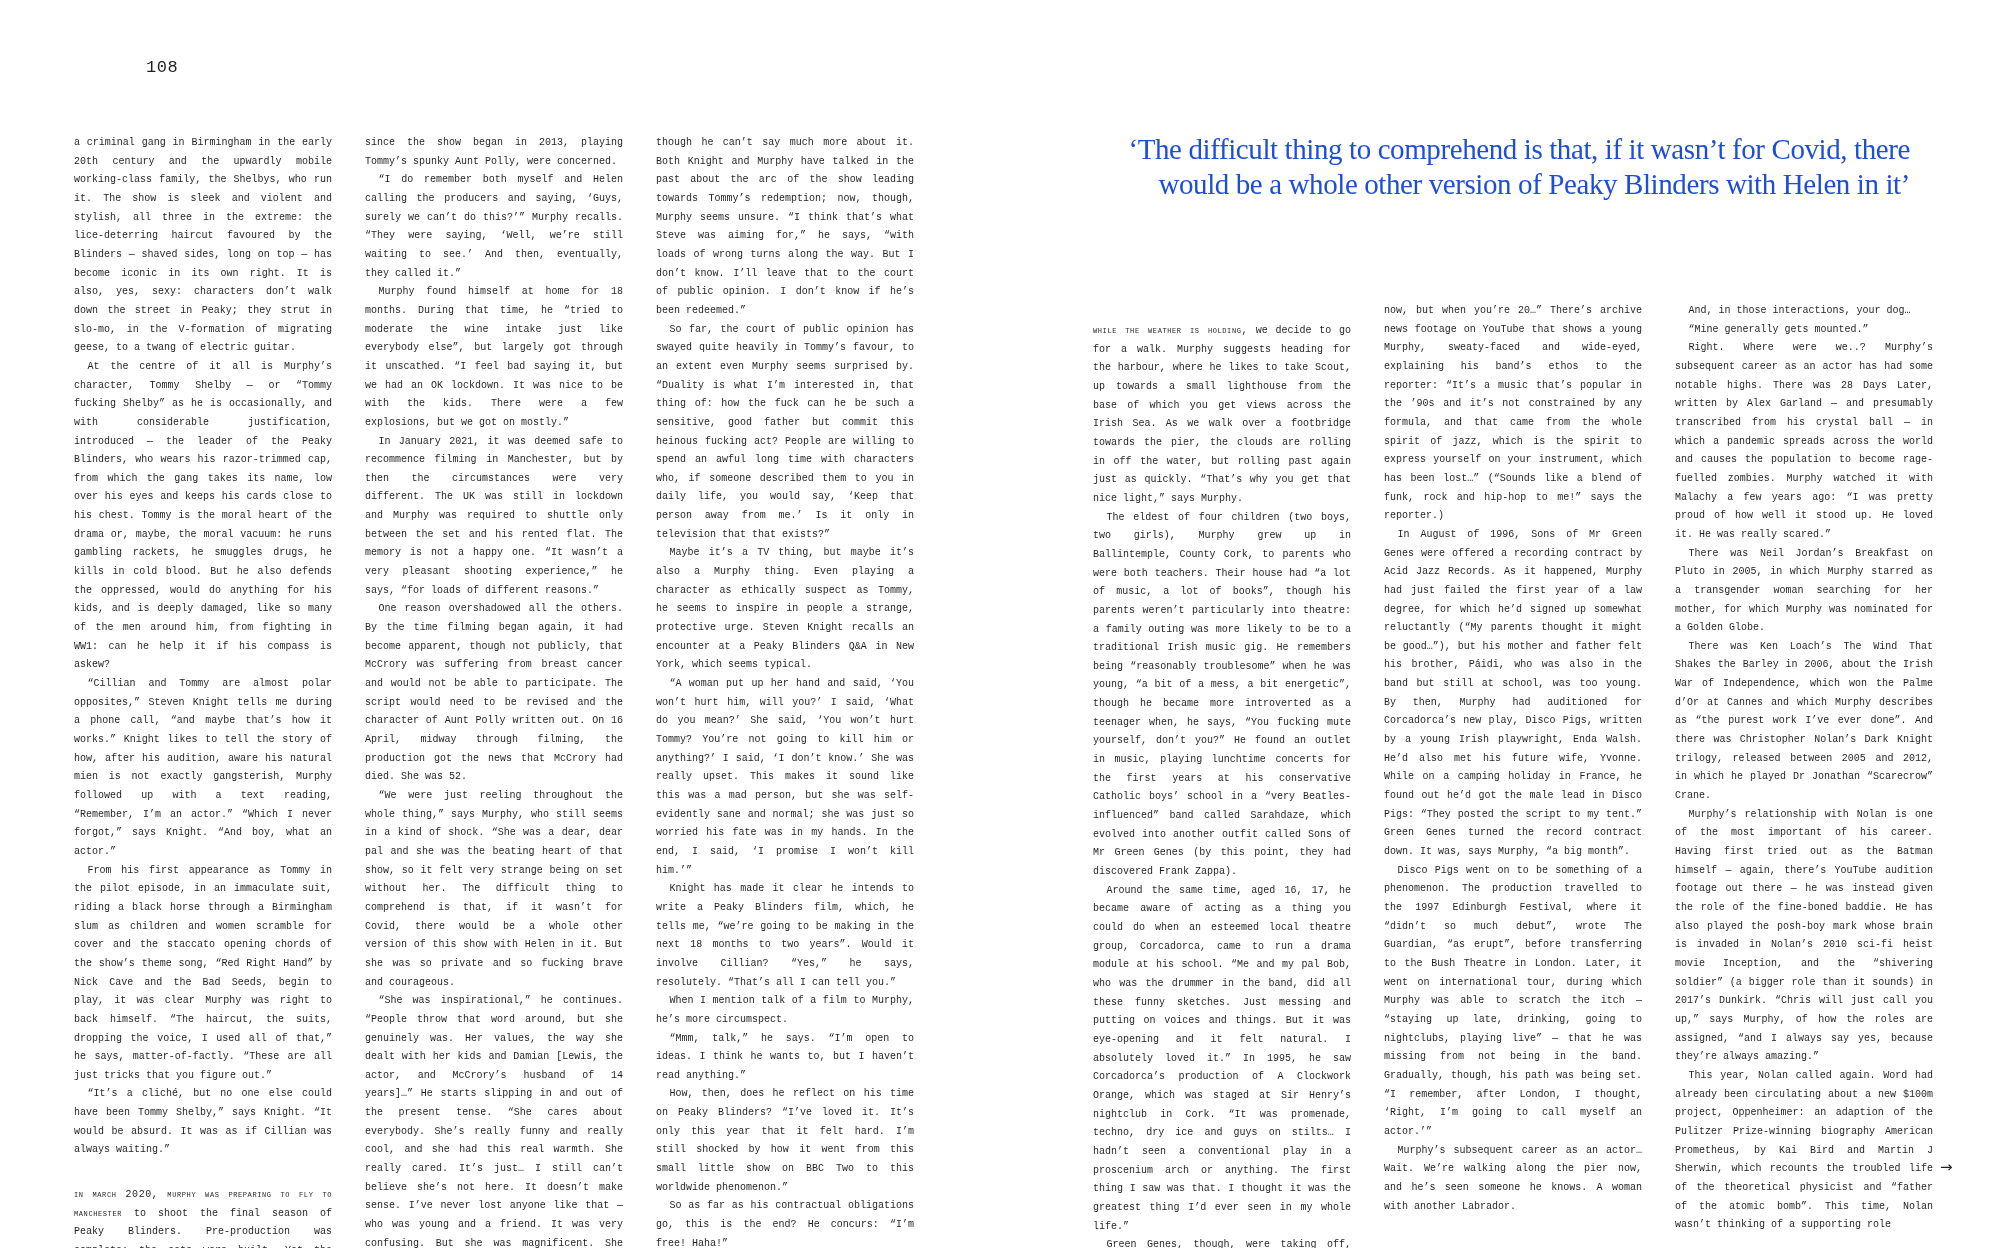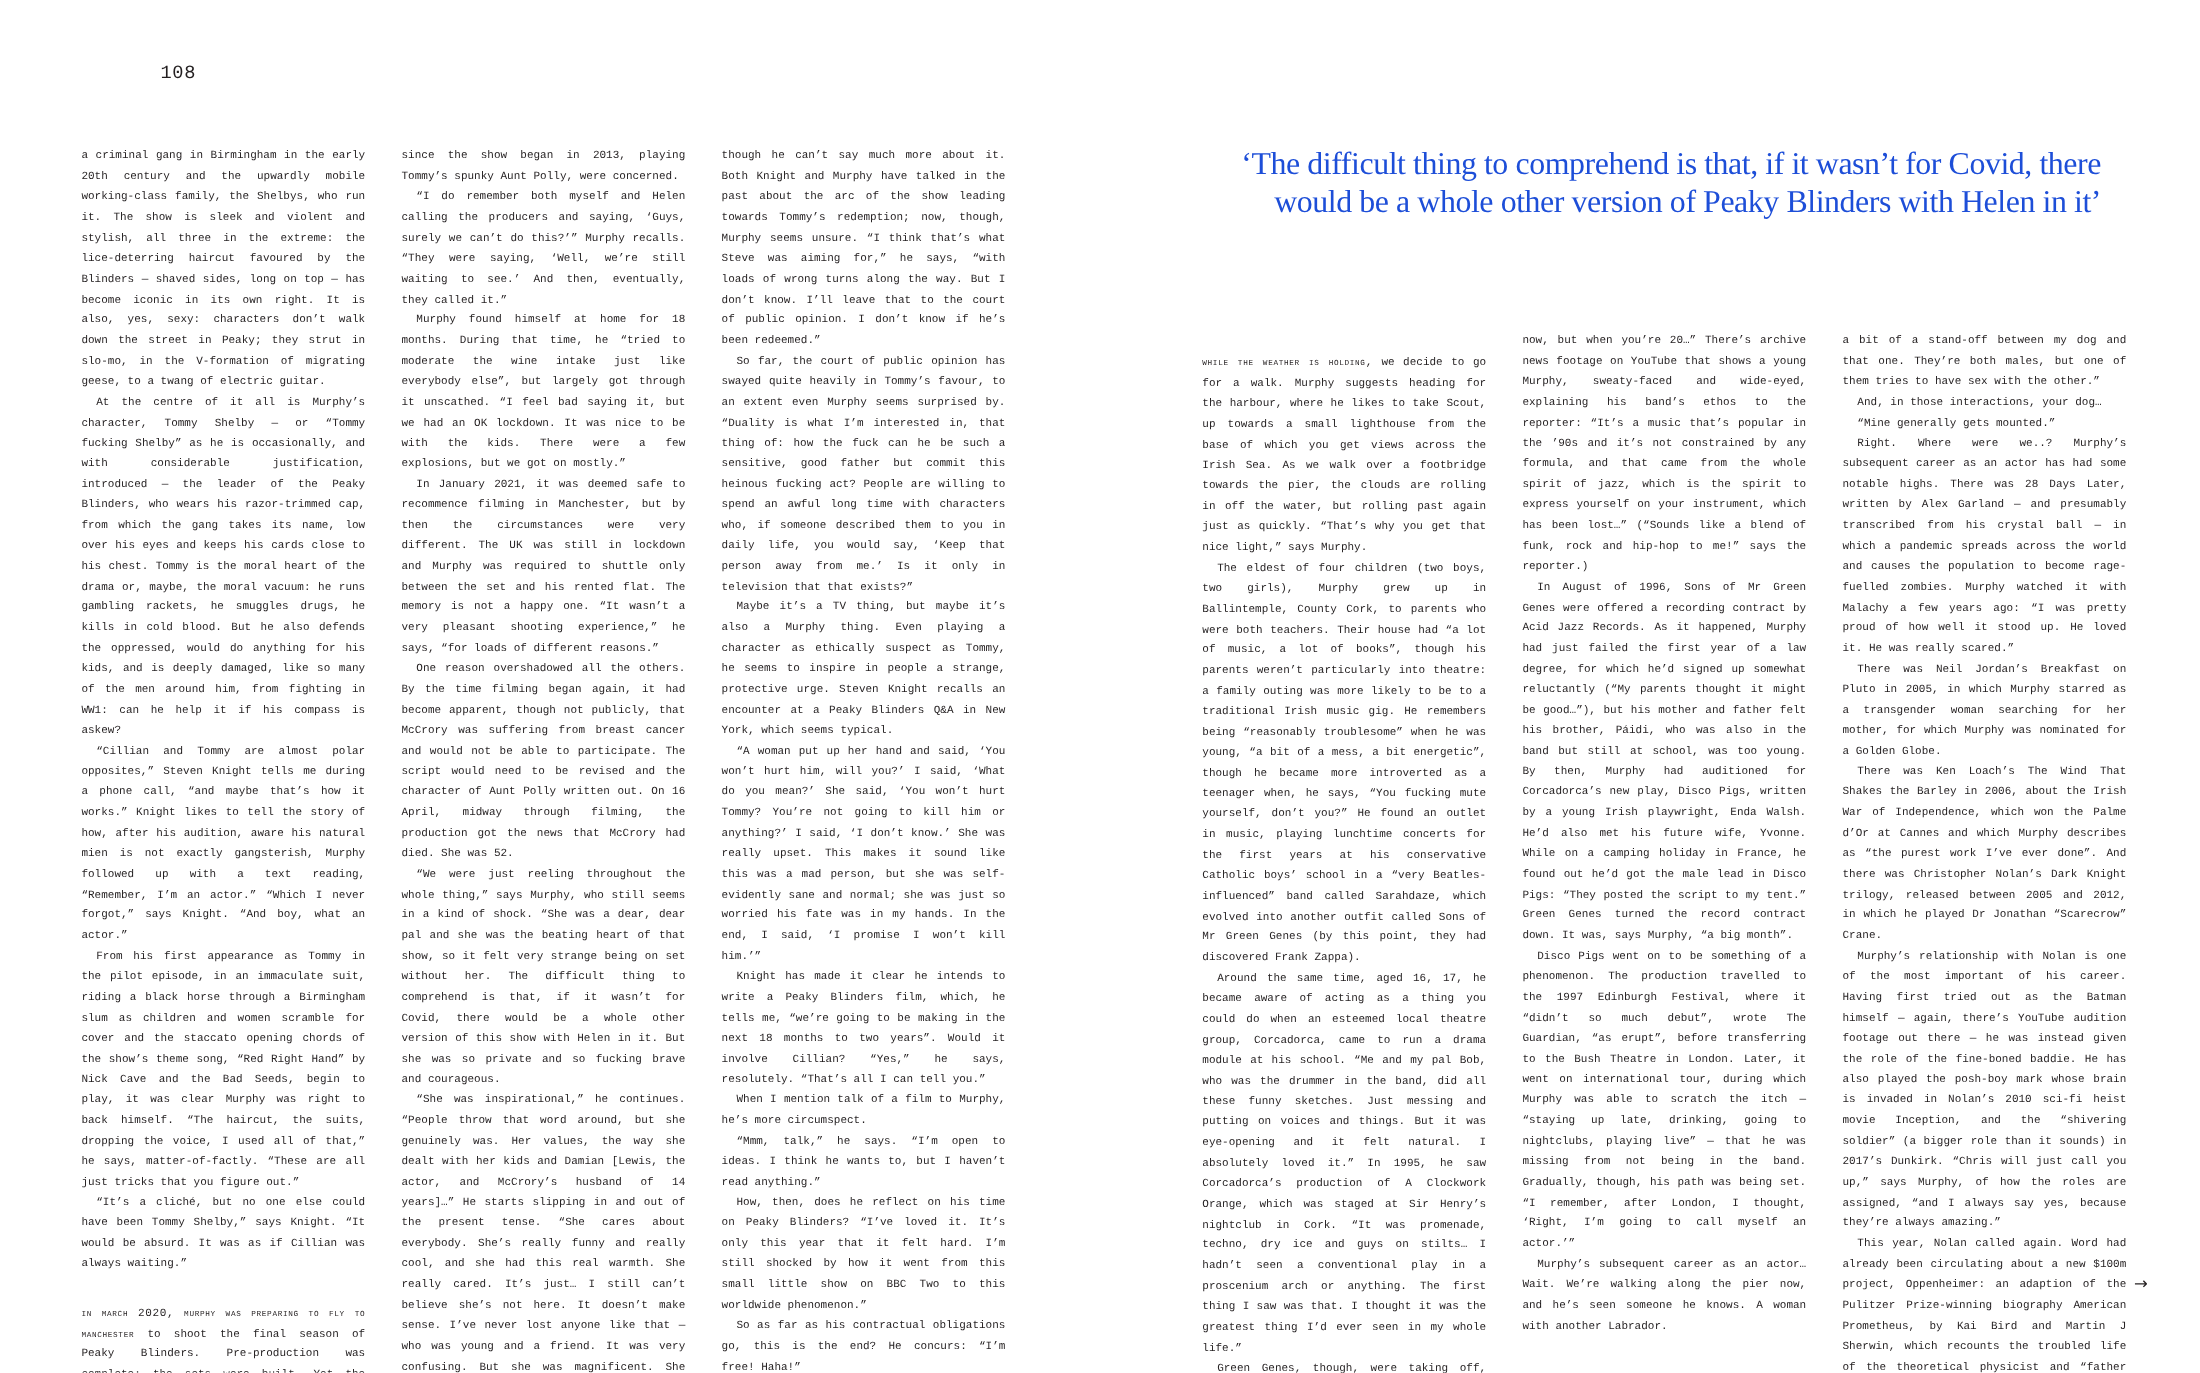--- a/index.html
+++ b/index.html
@@ -78,7 +78,6 @@
     <p><span>Murphy’s subsequent career as an actor… Wait. We’re walking along the pier now, and he’s seen someone he knows. A woman with another Labrador.</span></p>
   </div>
 <div class="col c6">
-    <p class="noindent"><span>a bit of a stand-off between my dog and that one. They’re both males, but one of them tries to have sex with the other.”</span></p>
     <p><span>And, in those interactions, your dog…</span></p>
     <p><span>“Mine generally gets mounted.”</span></p>
     <p><span>Right. Where were we..? Murphy’s subsequent career as an actor has had some notable highs. There was 28 Days Later, written by Alex Garland — and presumably transcribed from his crystal ball — in which a pandemic spreads across the world and causes the population to become rage-fuelled zombies. Murphy watched it with Malachy a few years ago: “I was pretty proud of how well it stood up. He loved it. He was really scared.”</span></p>

